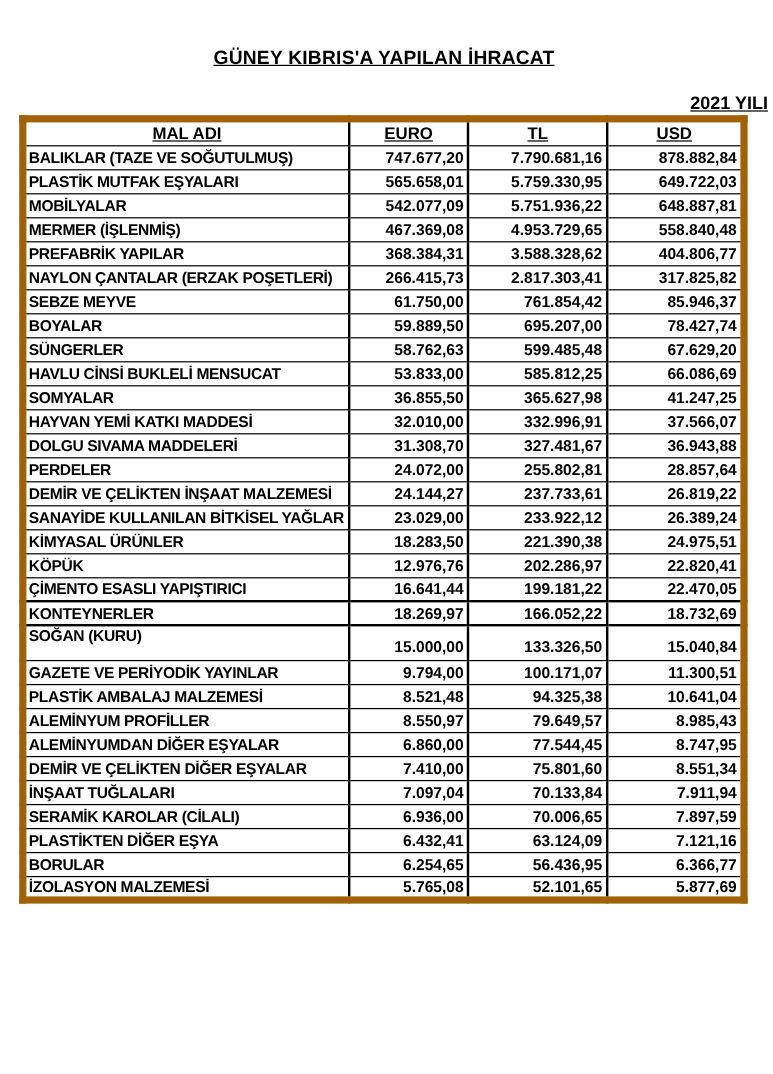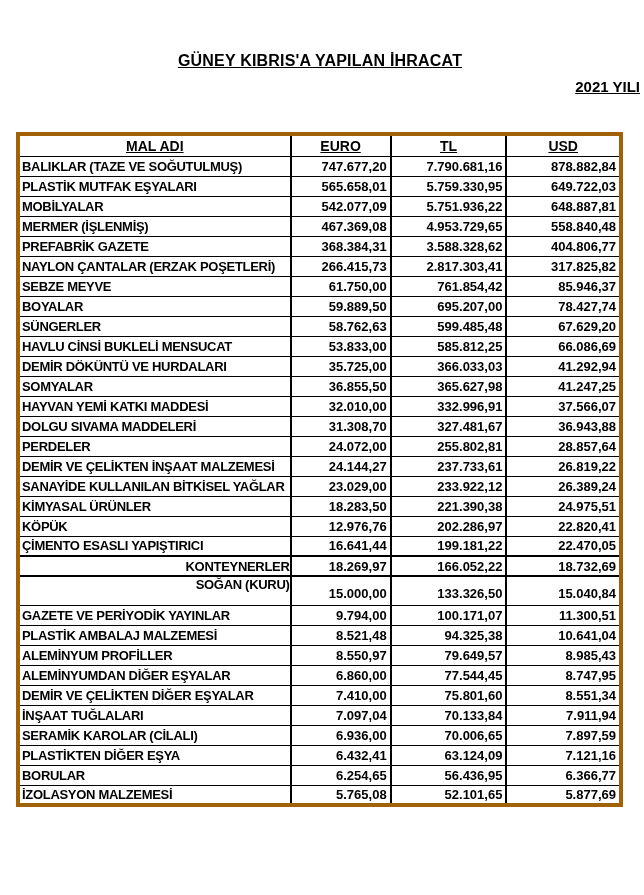--- a/index.html
+++ b/index.html
@@ -13,7 +13,7 @@
   .page { position: relative; width: 644px; height: 895px; overflow: hidden; }
 
   .title {
-    position: absolute; top: 52px; left: 0; width: 640px;
+    position: absolute; top: 40px; left: 0; width: 640px;
     text-align: center;
     font-size: 16px; font-weight: bold;
     text-decoration: underline;

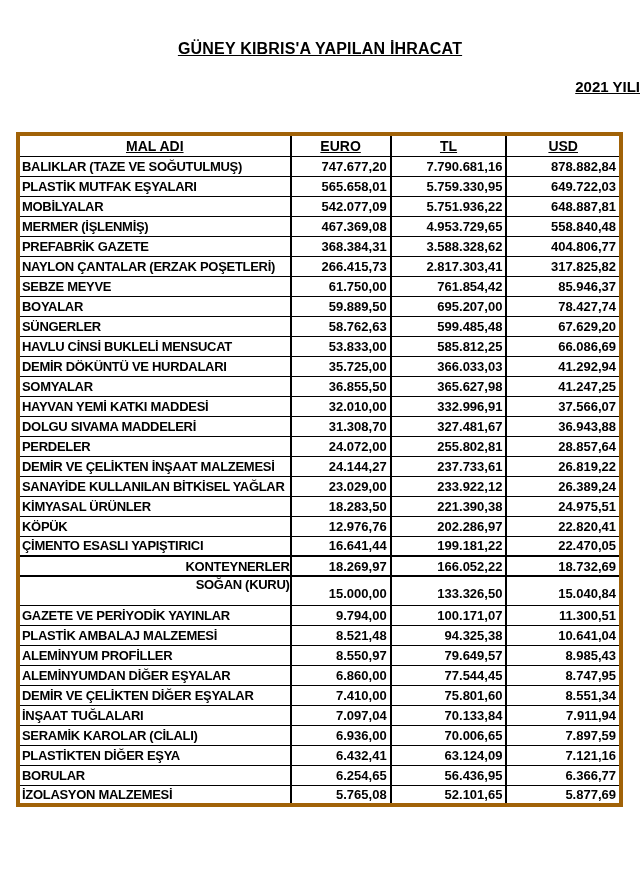--- a/index.html
+++ b/index.html
@@ -31,8 +31,7 @@
     width: 607px;
     border-collapse: collapse;
     table-layout: fixed;
-    border: 4px solid #a16207;
-    margin-top: 36px;
+    border: 6px solid #a16207;
   }
   .tbl col.c-name { width: 45.2%; }
   .tbl col.c-euro { width: 16.6%; }

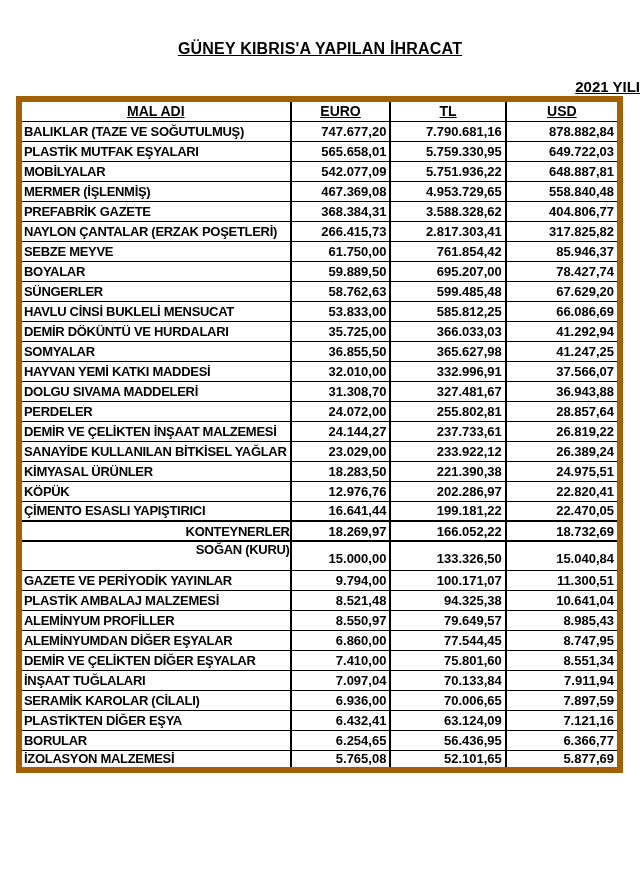--- a/index.html
+++ b/index.html
@@ -122,7 +122,7 @@
           <td class="num">558.840,48</td>
         </tr>
         <tr>
-          <td class="name">PREFABRİK GAZETE</td>
+          <td class="name">PREFABRİK YAPILAR</td>
           <td class="num">368.384,31</td>
           <td class="num">3.588.328,62</td>
           <td class="num">404.806,77</td>

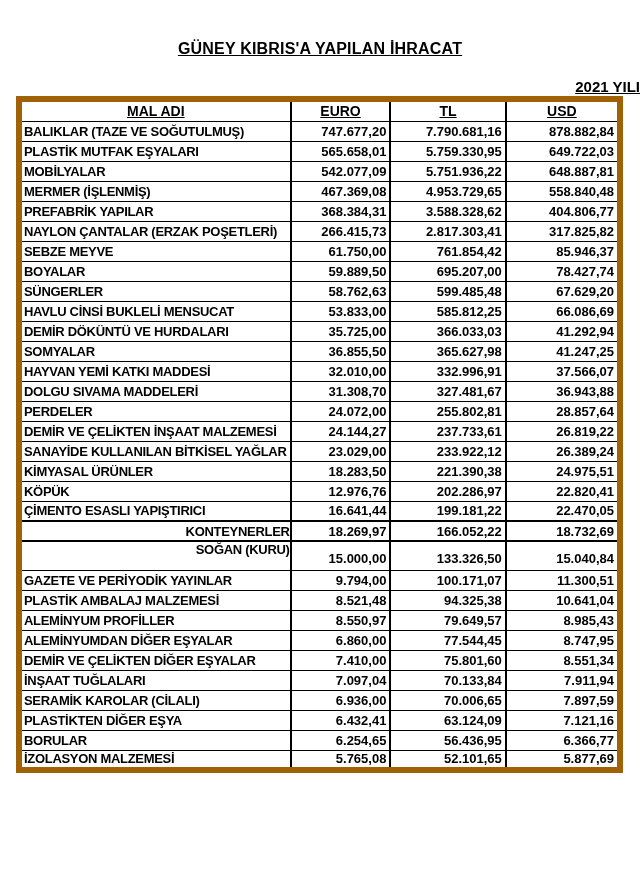--- a/index.html
+++ b/index.html
@@ -158,12 +158,6 @@
           <td class="num">66.086,69</td>
         </tr>
         <tr>
-          <td class="name">DEMİR DÖKÜNTÜ VE HURDALARI</td>
-          <td class="num">35.725,00</td>
-          <td class="num">366.033,03</td>
-          <td class="num">41.292,94</td>
-        </tr>
-        <tr>
           <td class="name">SOMYALAR</td>
           <td class="num">36.855,50</td>
           <td class="num">365.627,98</td>

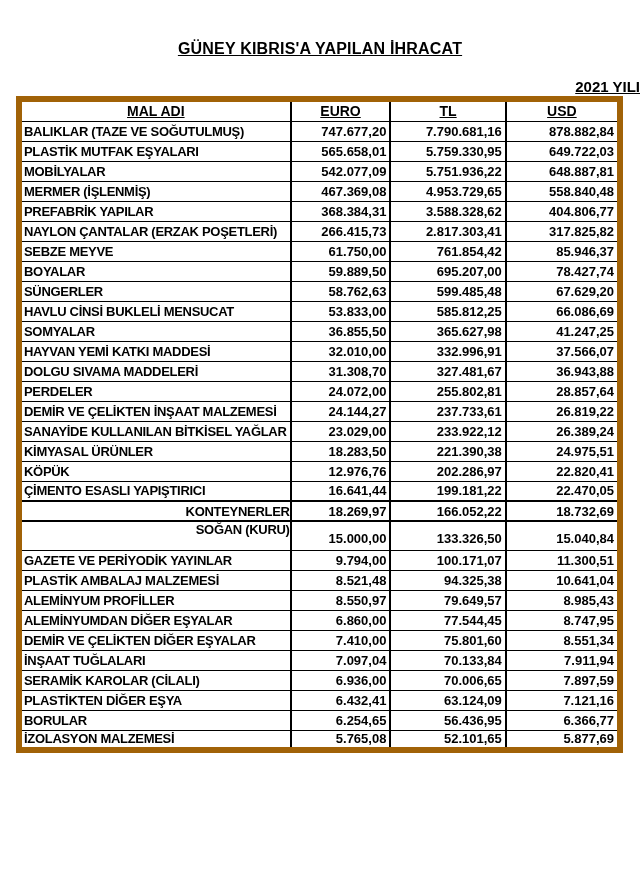--- a/index.html
+++ b/index.html
@@ -60,7 +60,7 @@
   .tbl td.name { text-align: left; padding-left: 2px; letter-spacing: -0.3px; }
   .tbl td.num  { text-align: right; padding-right: 3px; }
 
-  .tbl tr.thick-top td { border-top-width: 2px; text-align: right; }
+  .tbl tr.thick-top td { border-top-width: 2px; }
   .tbl tr.tall td { height: 29px; vertical-align: bottom; padding-bottom: 4px; }
   .tbl tr.tall td.name { vertical-align: top; padding-top: 0; padding-bottom: 0; }
 </style>

